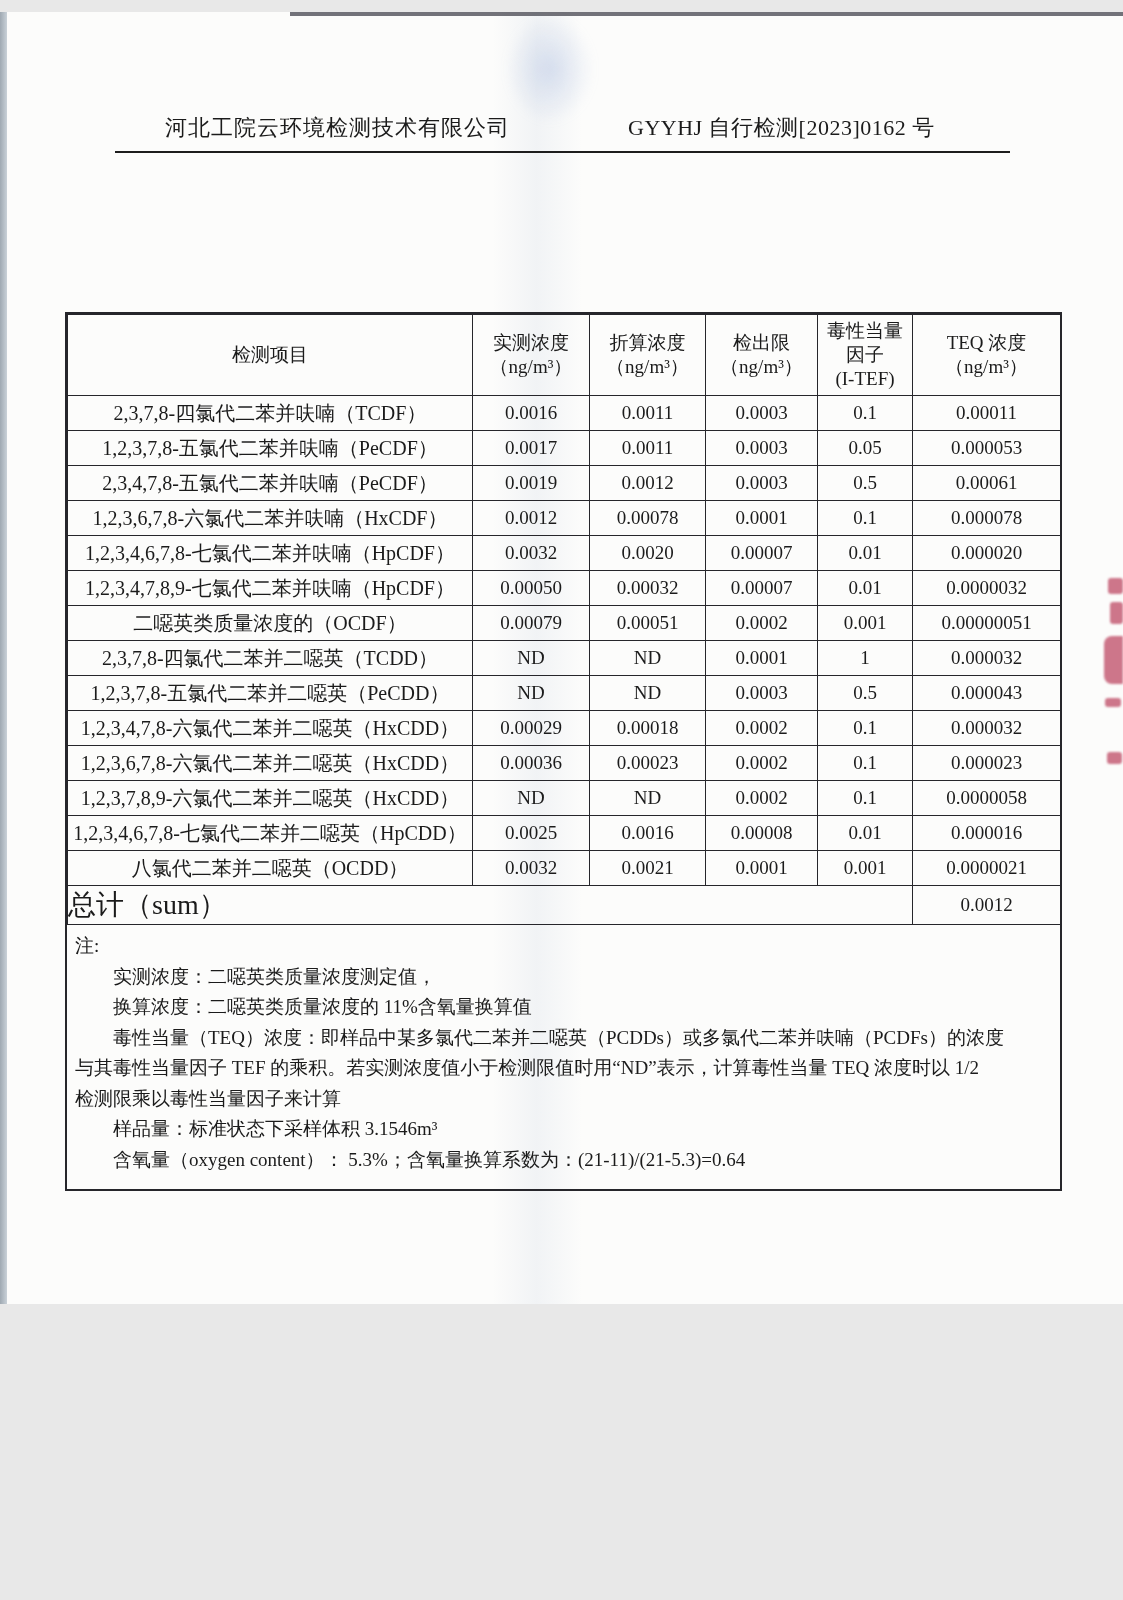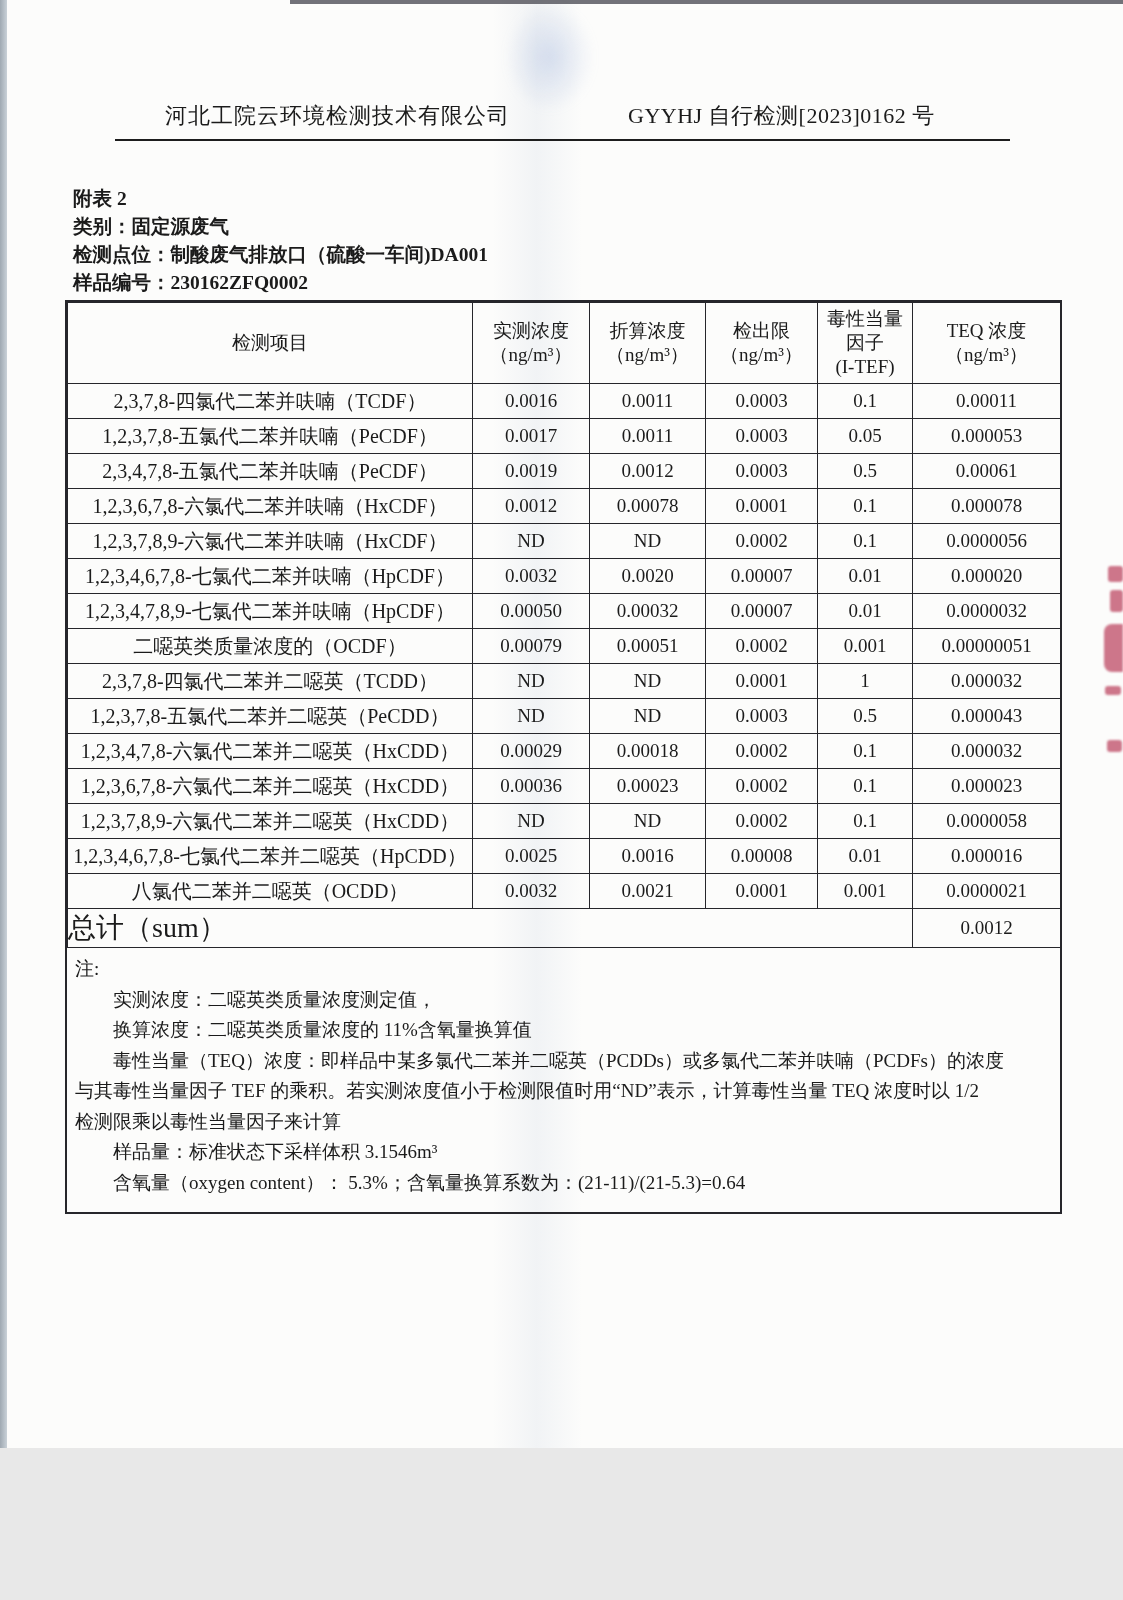--- a/index.html
+++ b/index.html
@@ -4,7 +4,7 @@
 <style>
   html,body{margin:0;padding:0;background:#e8e8e8;}
   .page{
-    position:relative;width:1123px;height:1448px;margin:0 auto;
+    position:relative;width:1123px;height:1292px;margin:12px auto;
     background:#fcfcfb;overflow:hidden;
     font-family:"Liberation Serif","DejaVu Serif",serif;
     color:#1b1b1b;

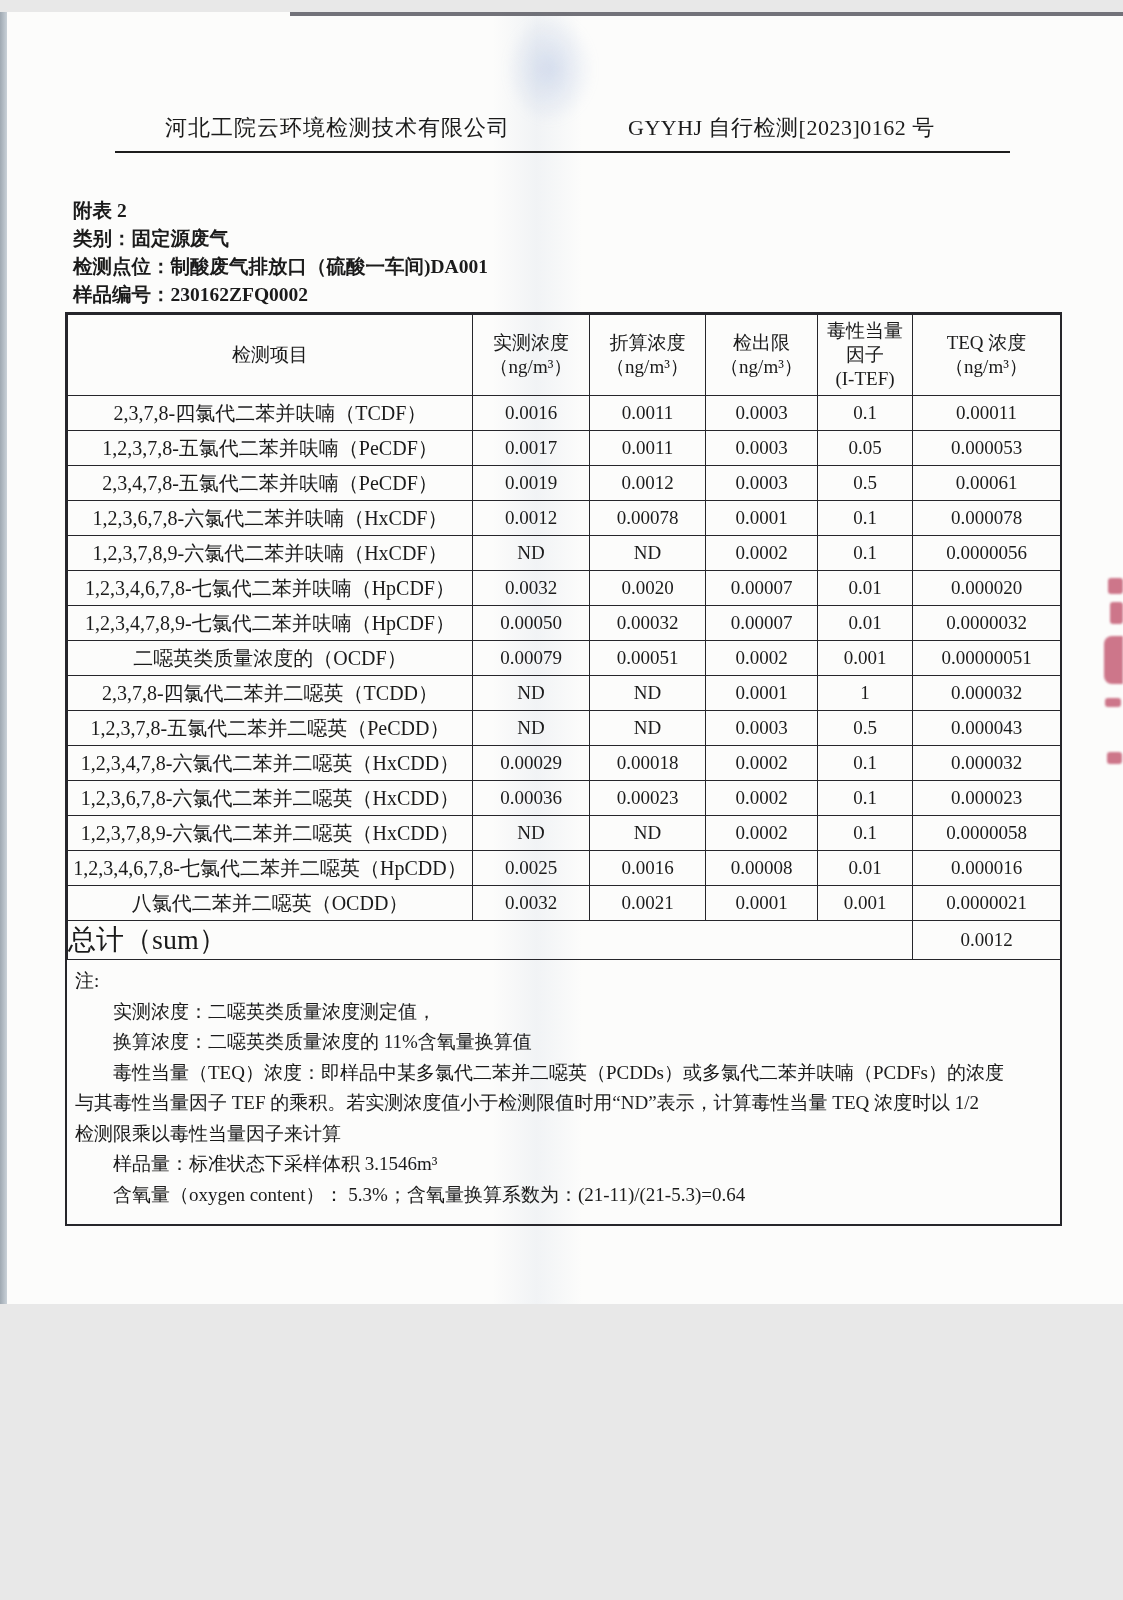--- a/index.html
+++ b/index.html
@@ -77,12 +77,6 @@
   <div class="hdr-docno">GYYHJ 自行检测[2023]0162 号</div>
   <div class="hdr-rule"></div>
 
-  <div class="meta">
-    <div class="row">附表 2</div>
-    <div class="row">类别：固定源废气</div>
-    <div class="row">检测点位：制酸废气排放口（硫酸一车间)DA001</div>
-    <div class="row">样品编号：230162ZFQ0002</div>
-  </div>
 
   <div class="doc-box">
     <table class="results">

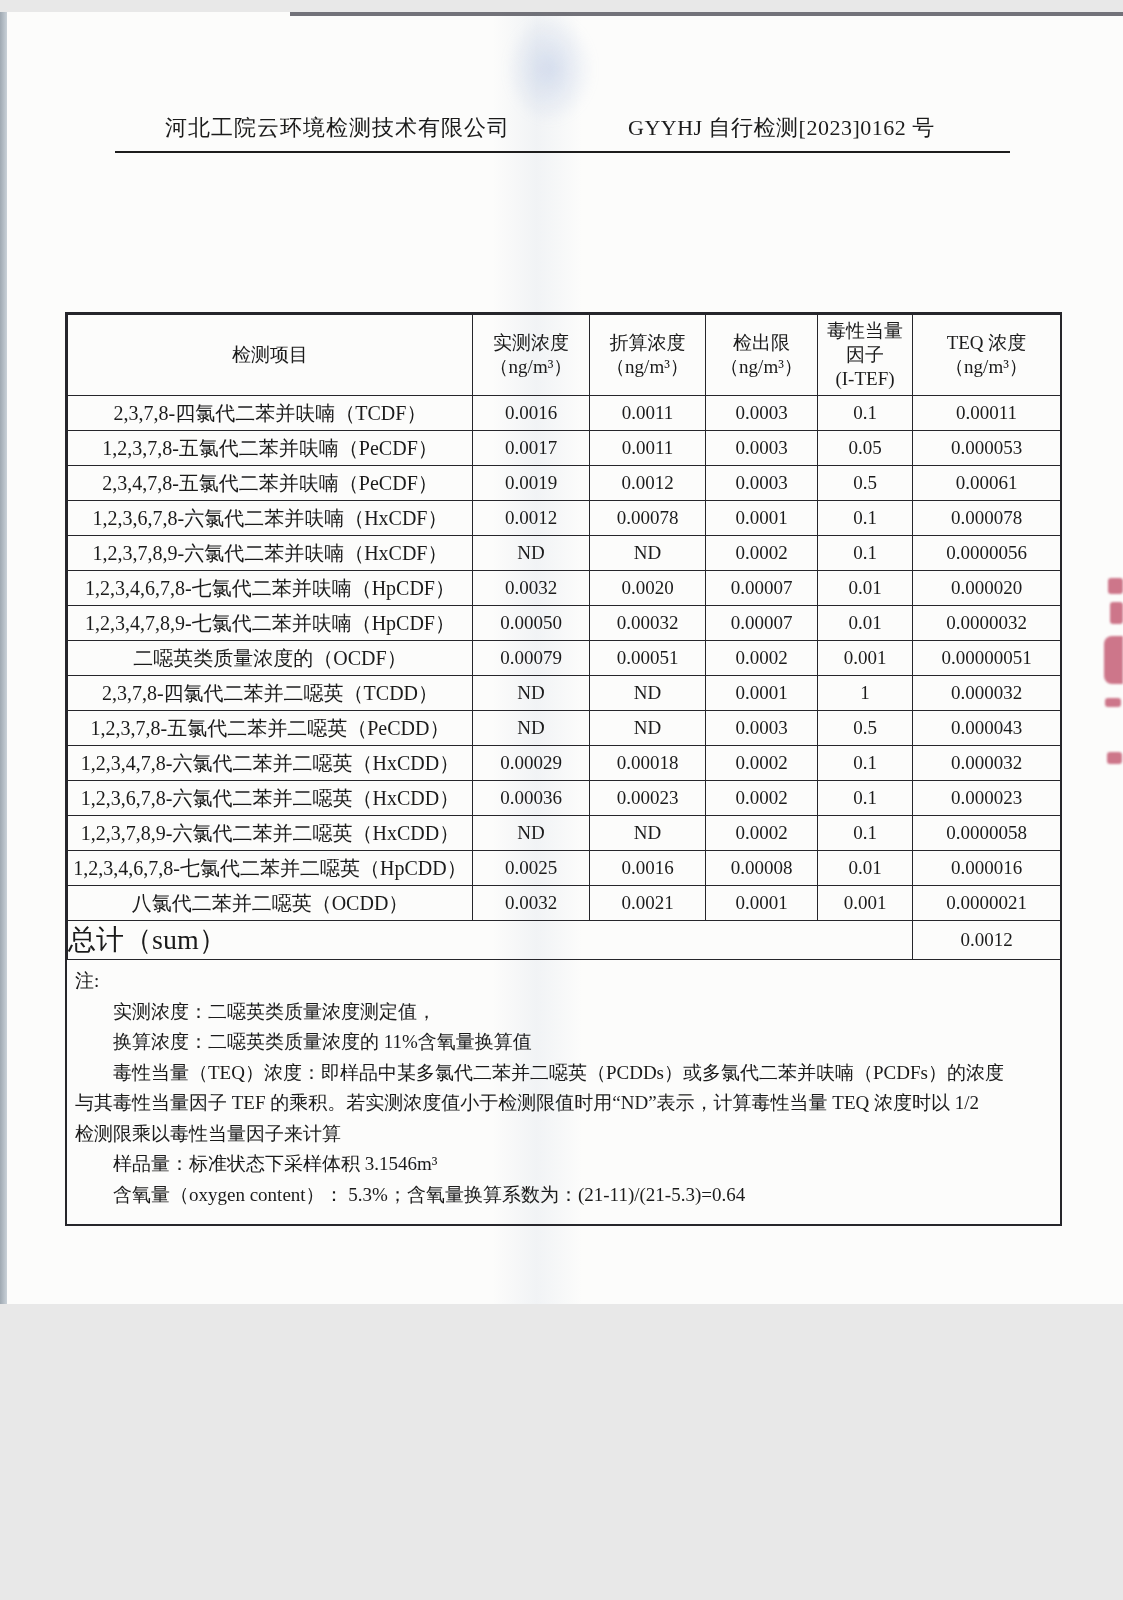--- a/index.html
+++ b/index.html
@@ -150,14 +150,6 @@
             <td class="num">0.000078</td>
           </tr>
           <tr>
-            <td class="name">1,2,3,7,8,9-六氯代二苯并呋喃（HxCDF）</td>
-            <td class="num">ND</td>
-            <td class="num">ND</td>
-            <td class="num">0.0002</td>
-            <td class="num">0.1</td>
-            <td class="num">0.0000056</td>
-          </tr>
-          <tr>
             <td class="name">1,2,3,4,6,7,8-七氯代二苯并呋喃（HpCDF）</td>
             <td class="num">0.0032</td>
             <td class="num">0.0020</td>

